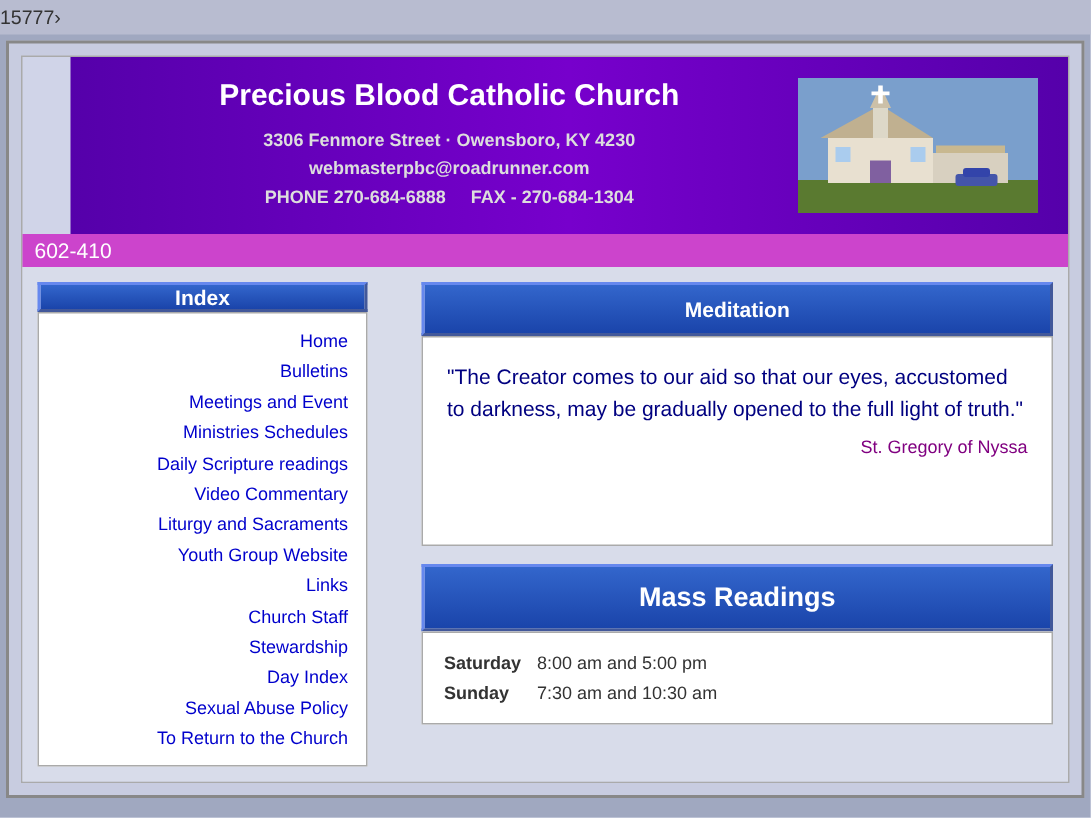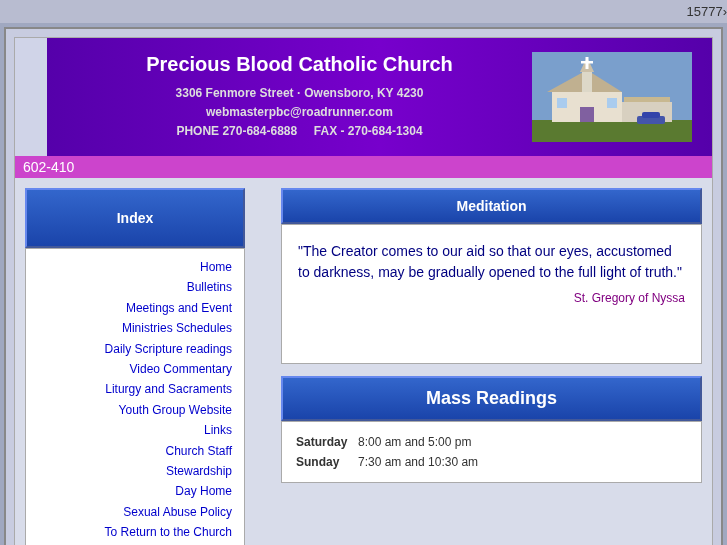--- a/index.html
+++ b/index.html
@@ -9,7 +9,7 @@
       font-size: 13px;
     }
     .page-counter {
-      text-align: right;
+      text-align: left;
       padding: 4px 0;
       font-size: 13px;
       color: #333;

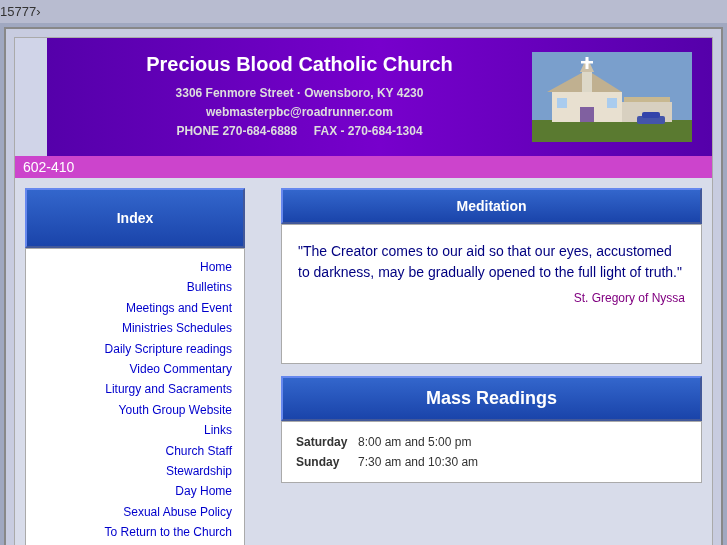--- a/index.html
+++ b/index.html
@@ -88,7 +88,7 @@
       background: linear-gradient(to bottom, #3366cc, #1a44aa);
       color: white;
       text-align: center;
-      padding: 20px;
+      padding: 0;
       font-weight: bold;
       font-size: 14px;
       border: 2px outset #6688ee;

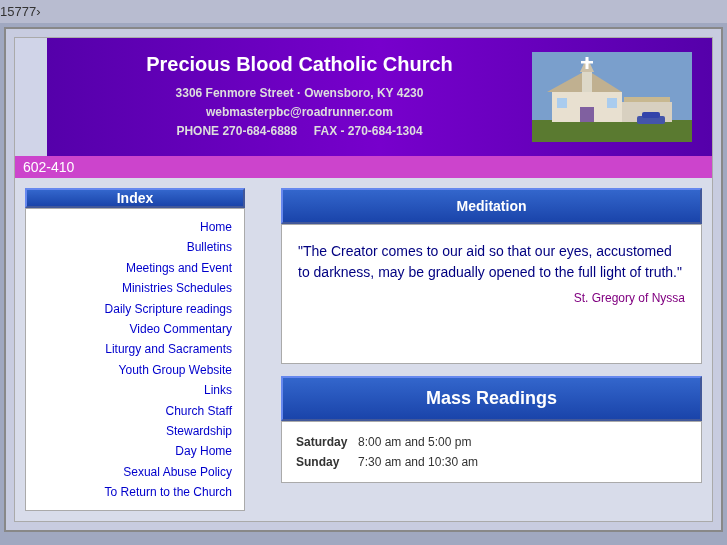--- a/index.html
+++ b/index.html
@@ -249,7 +249,7 @@
           <a href="#">Links</a>
           <a href="#">Church Staff</a>
           <a href="#">Stewardship</a>
-          <a href="#">Day Home</a>
+          <a href="#">Day Index</a>
           <a href="#">Sexual Abuse Policy</a>
           <a href="#">To Return to the Church</a>
         </div>

